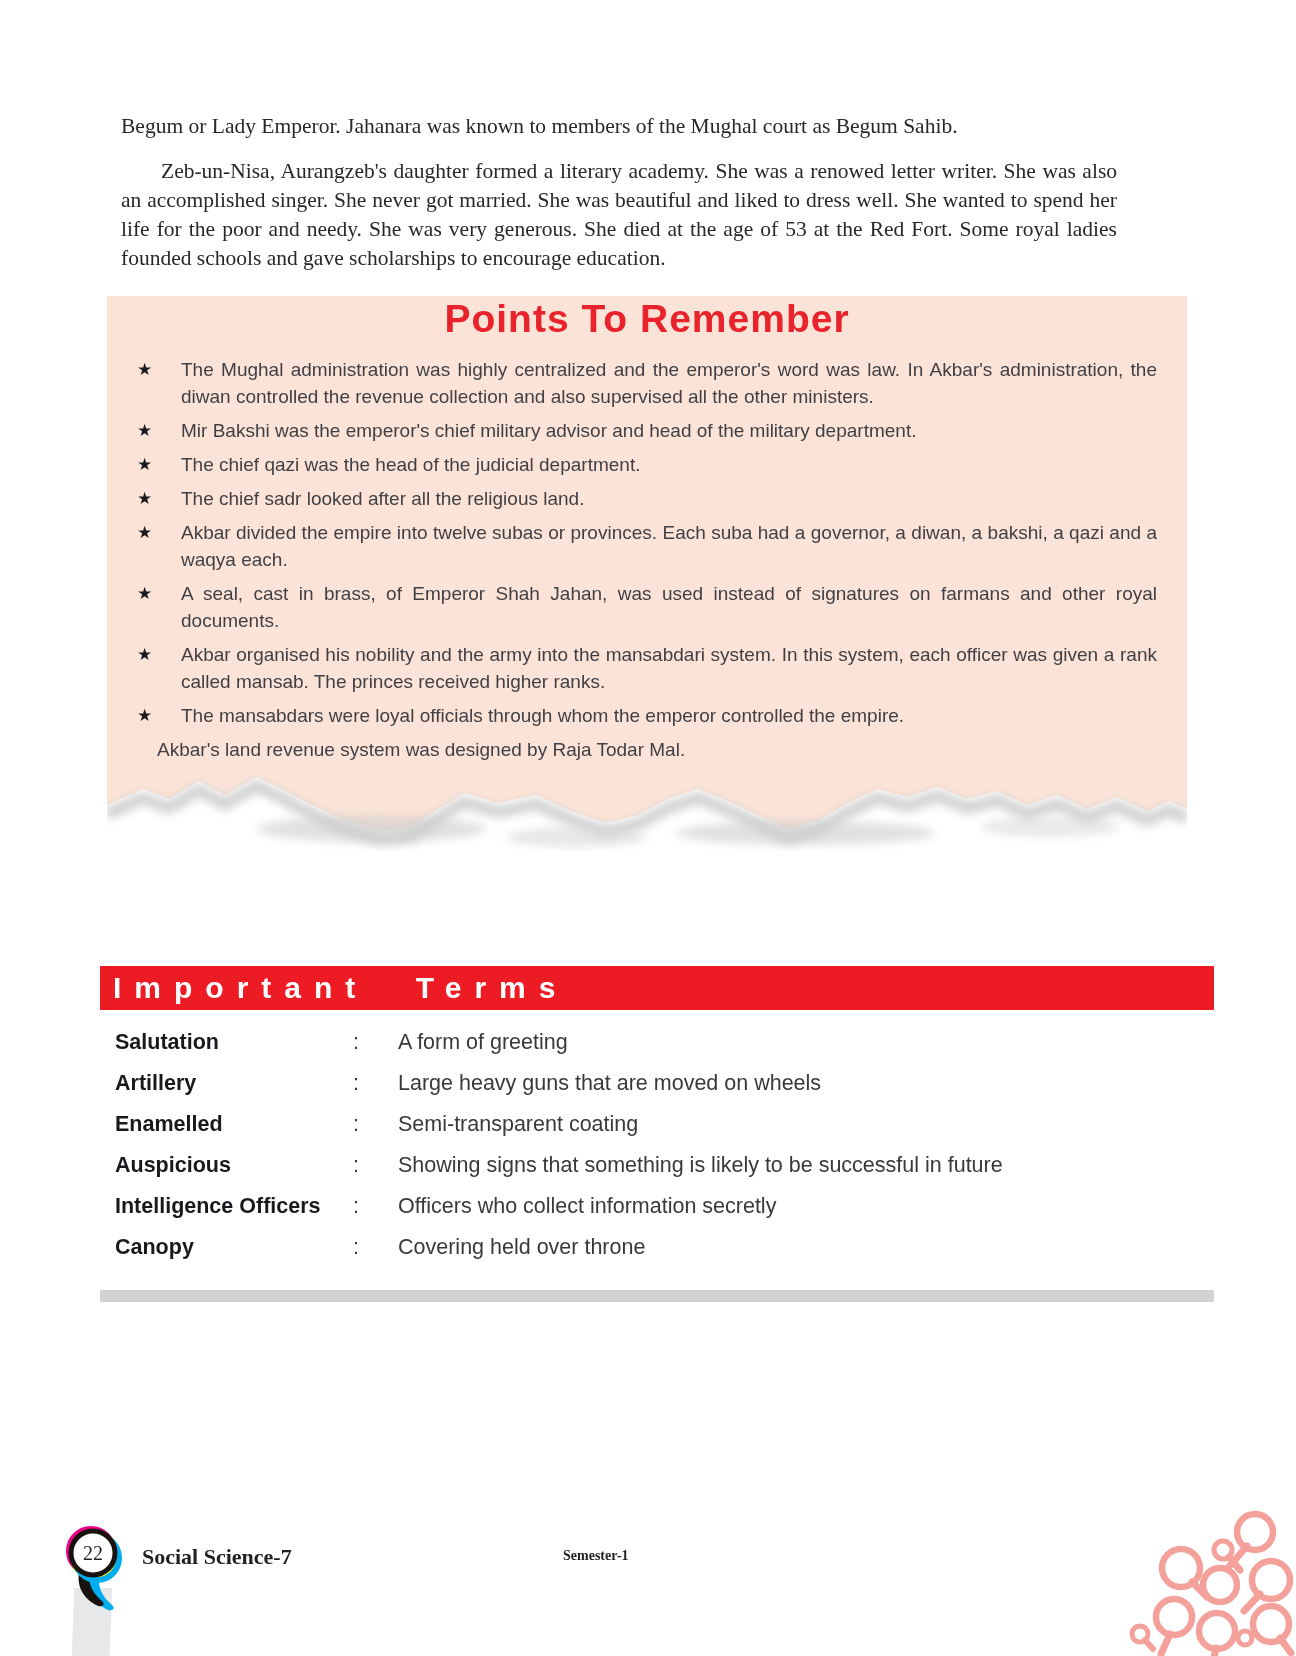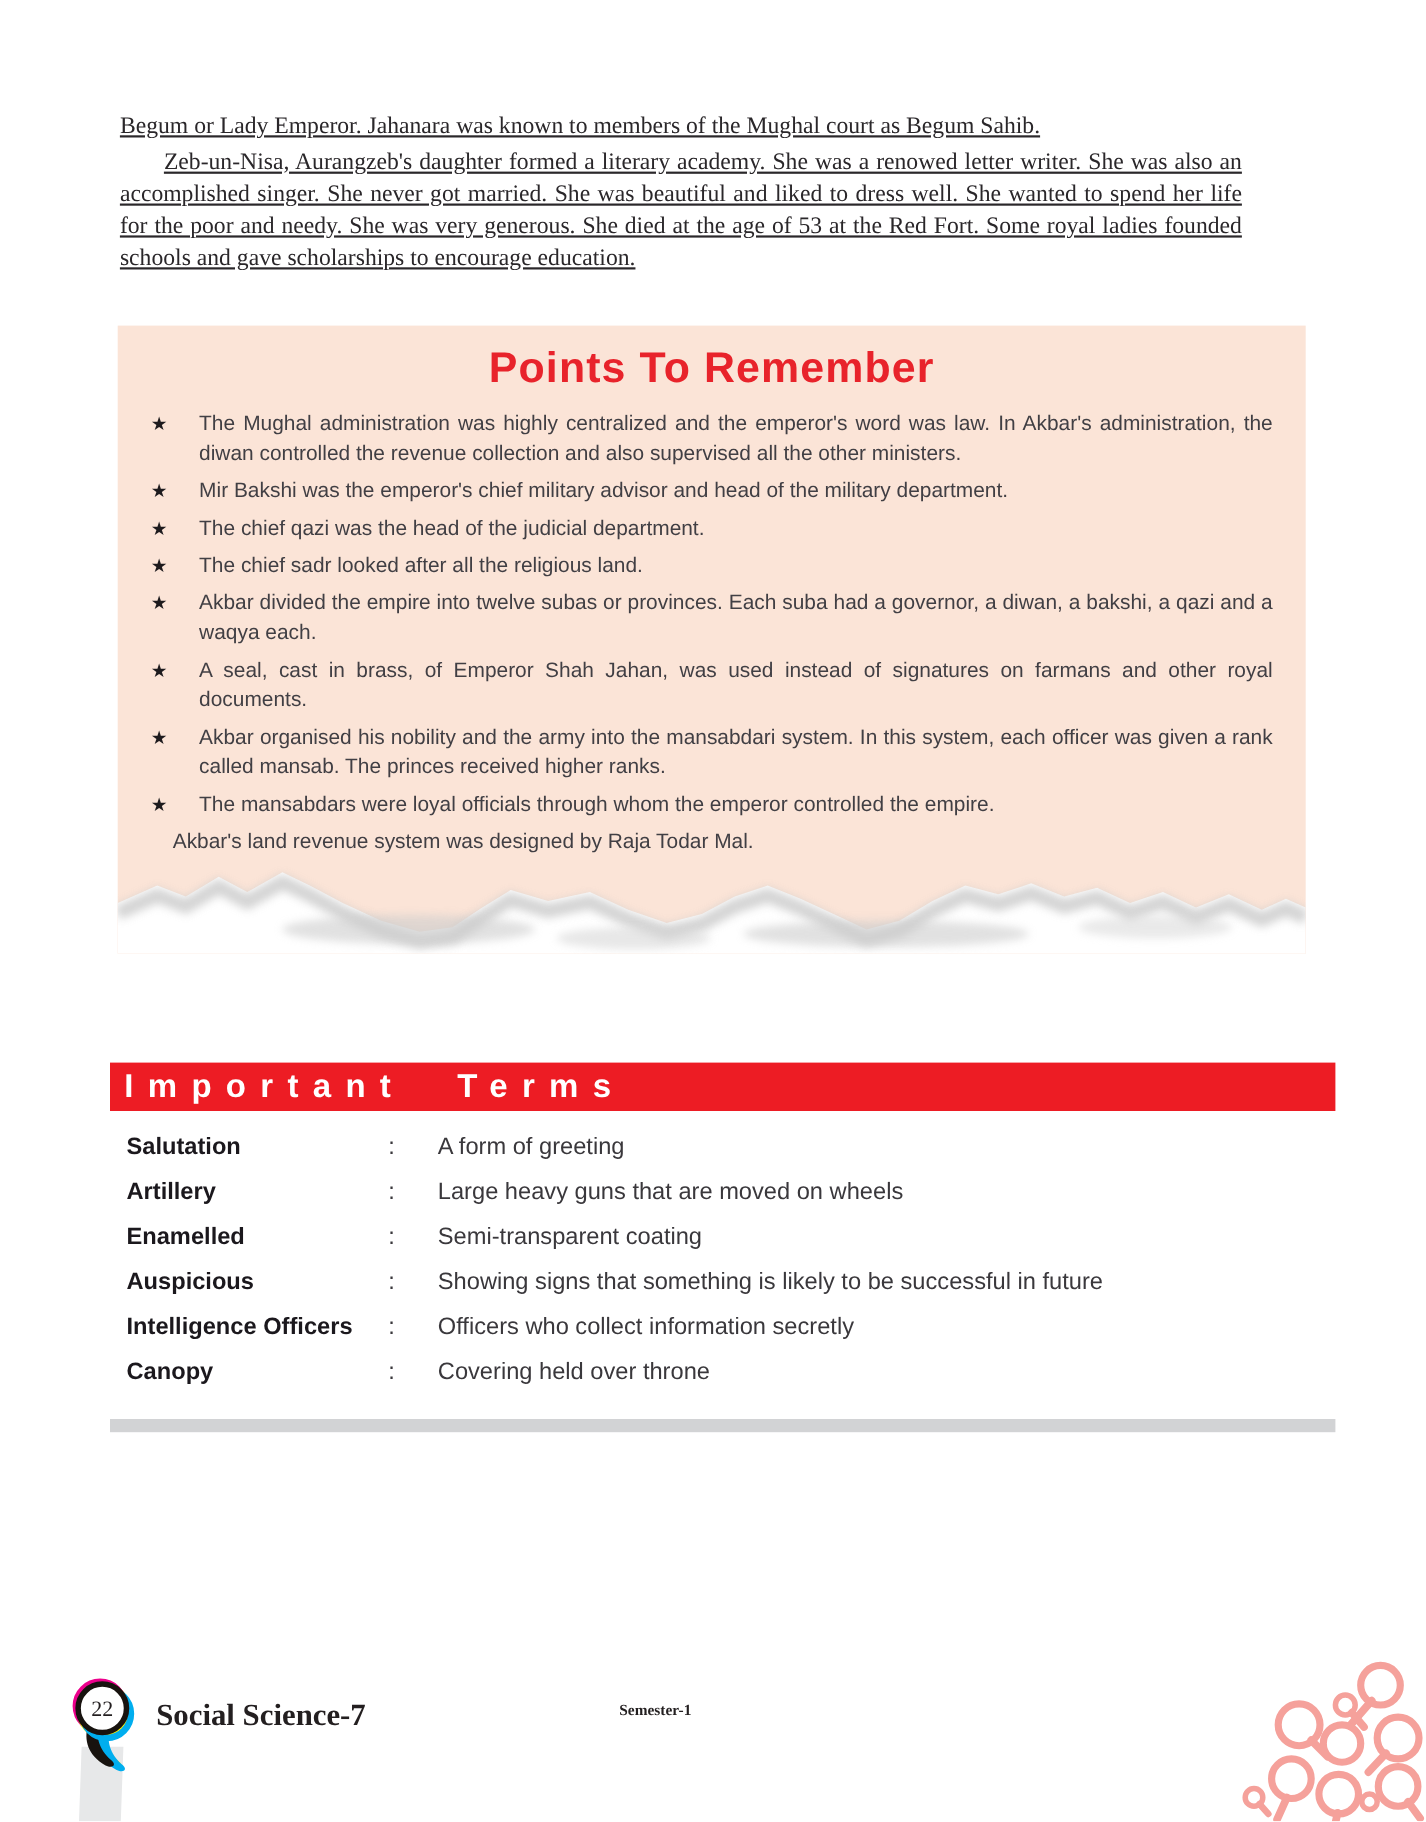--- a/index.html
+++ b/index.html
@@ -9,7 +9,7 @@
   }
   
   .intro{position:absolute;left:105px;top:96px;width:1028px;font-size:21.5px;line-height:29px;color:#2a272a;}
-  .intro p{margin:4px;text-align:justify;text-decoration:underline;}
+  .intro p{margin:16px;text-align:justify;}
   .intro p.indent{text-indent:40px;}
   
   .points-panel{position:absolute;left:107px;top:296px;width:1080px;background:#FBE4D7;}

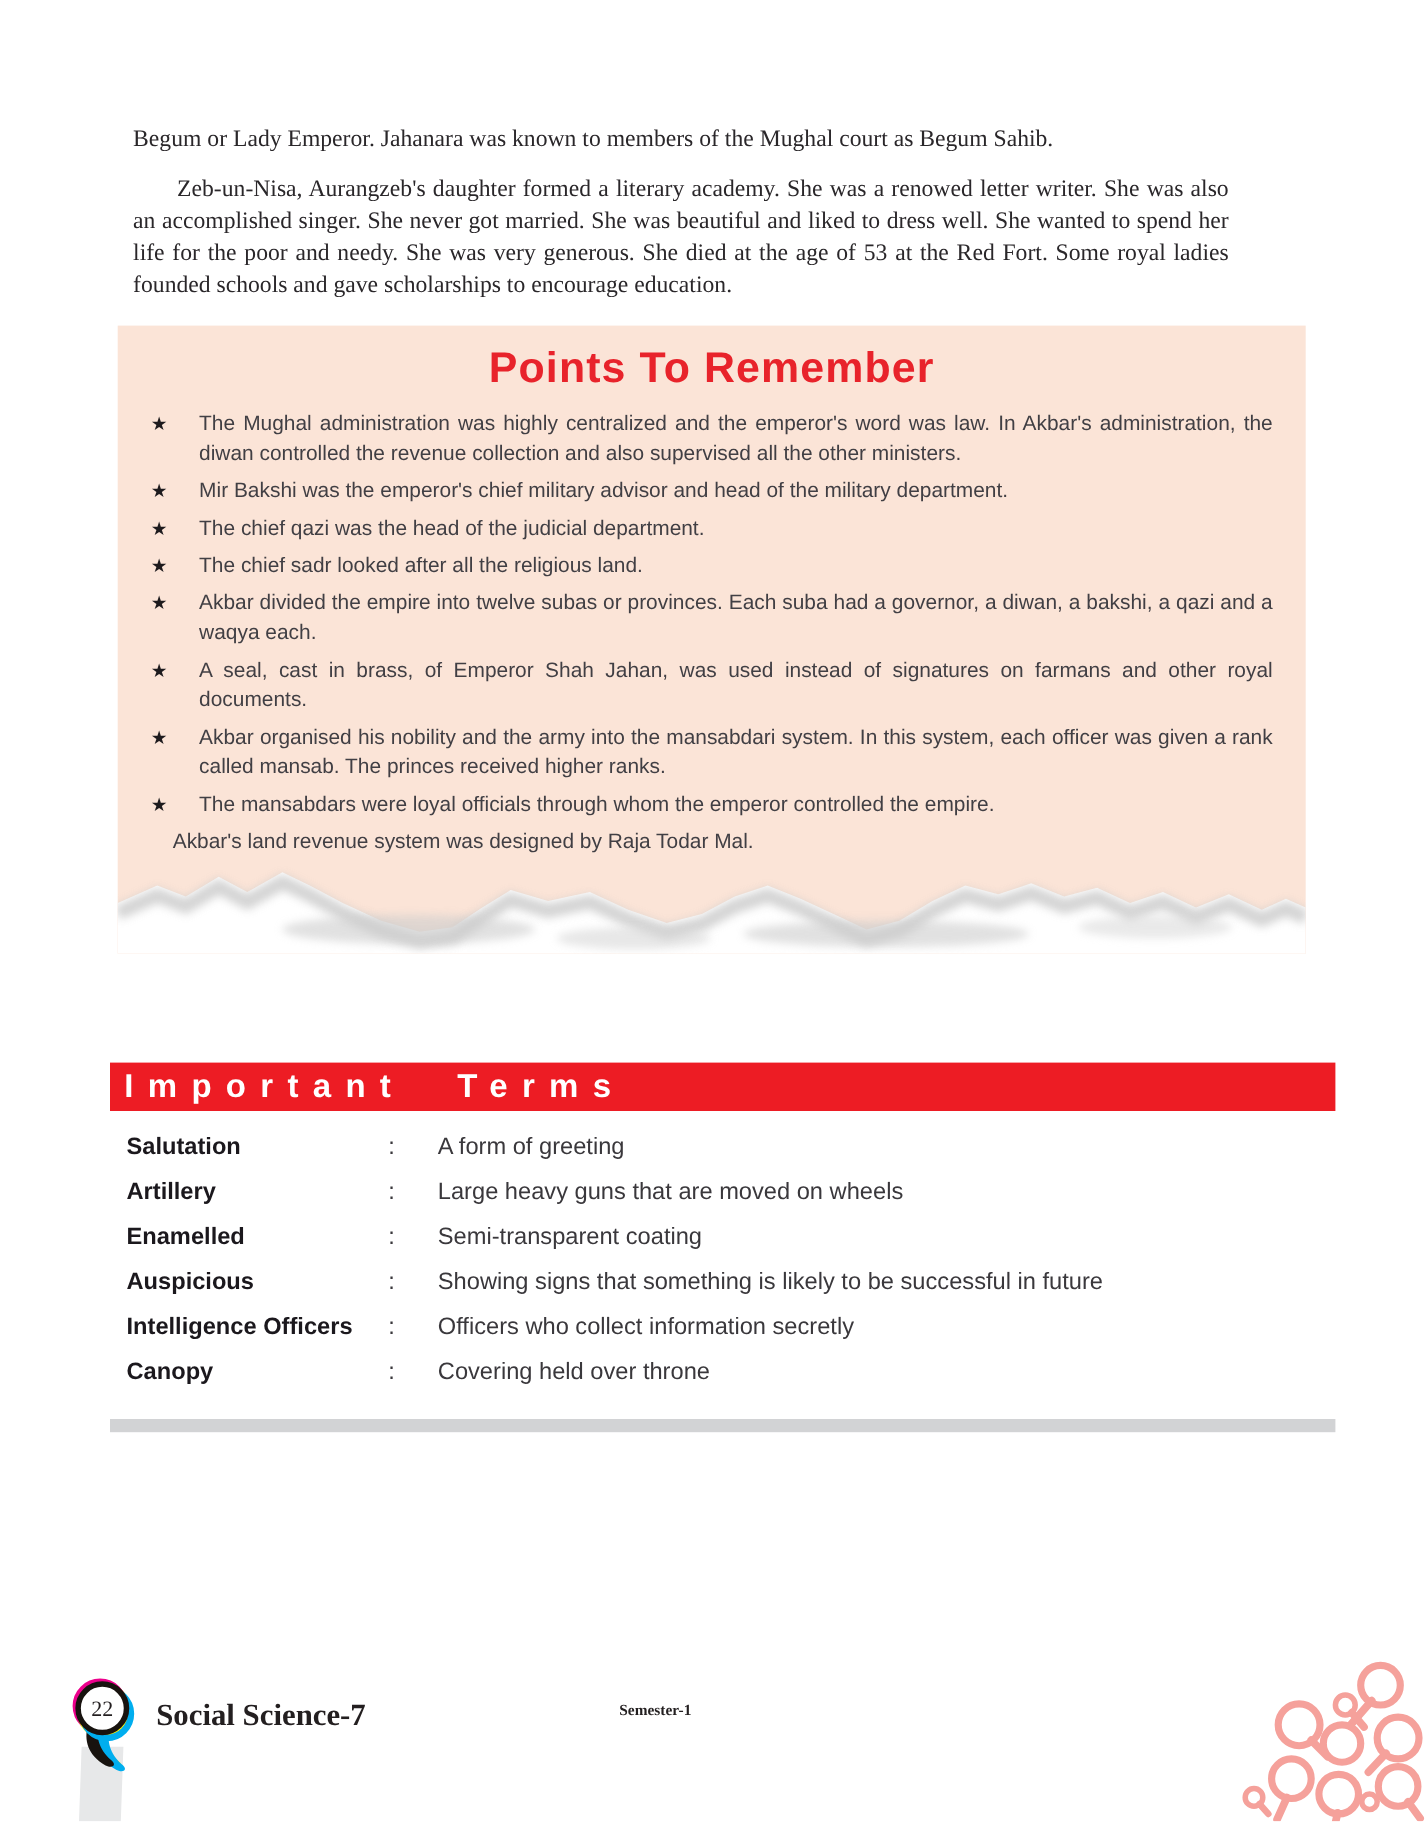--- a/index.html
+++ b/index.html
@@ -15,7 +15,7 @@
   .points-panel{position:absolute;left:107px;top:296px;width:1080px;background:#FBE4D7;}
   .points-title{
     font-family:"Liberation Sans", sans-serif;font-weight:700;font-size:39px;line-height:46px;
-    color:#E8232B;text-align:center;padding-top:16px;letter-spacing:1px;
+    color:#E8232B;text-align:center;padding-top:0;letter-spacing:1px;
   }
   .points-list{padding:14px 30px 6px 26px;}
   .point{display:flex;margin-bottom:7px;font-family:"Liberation Sans", sans-serif;

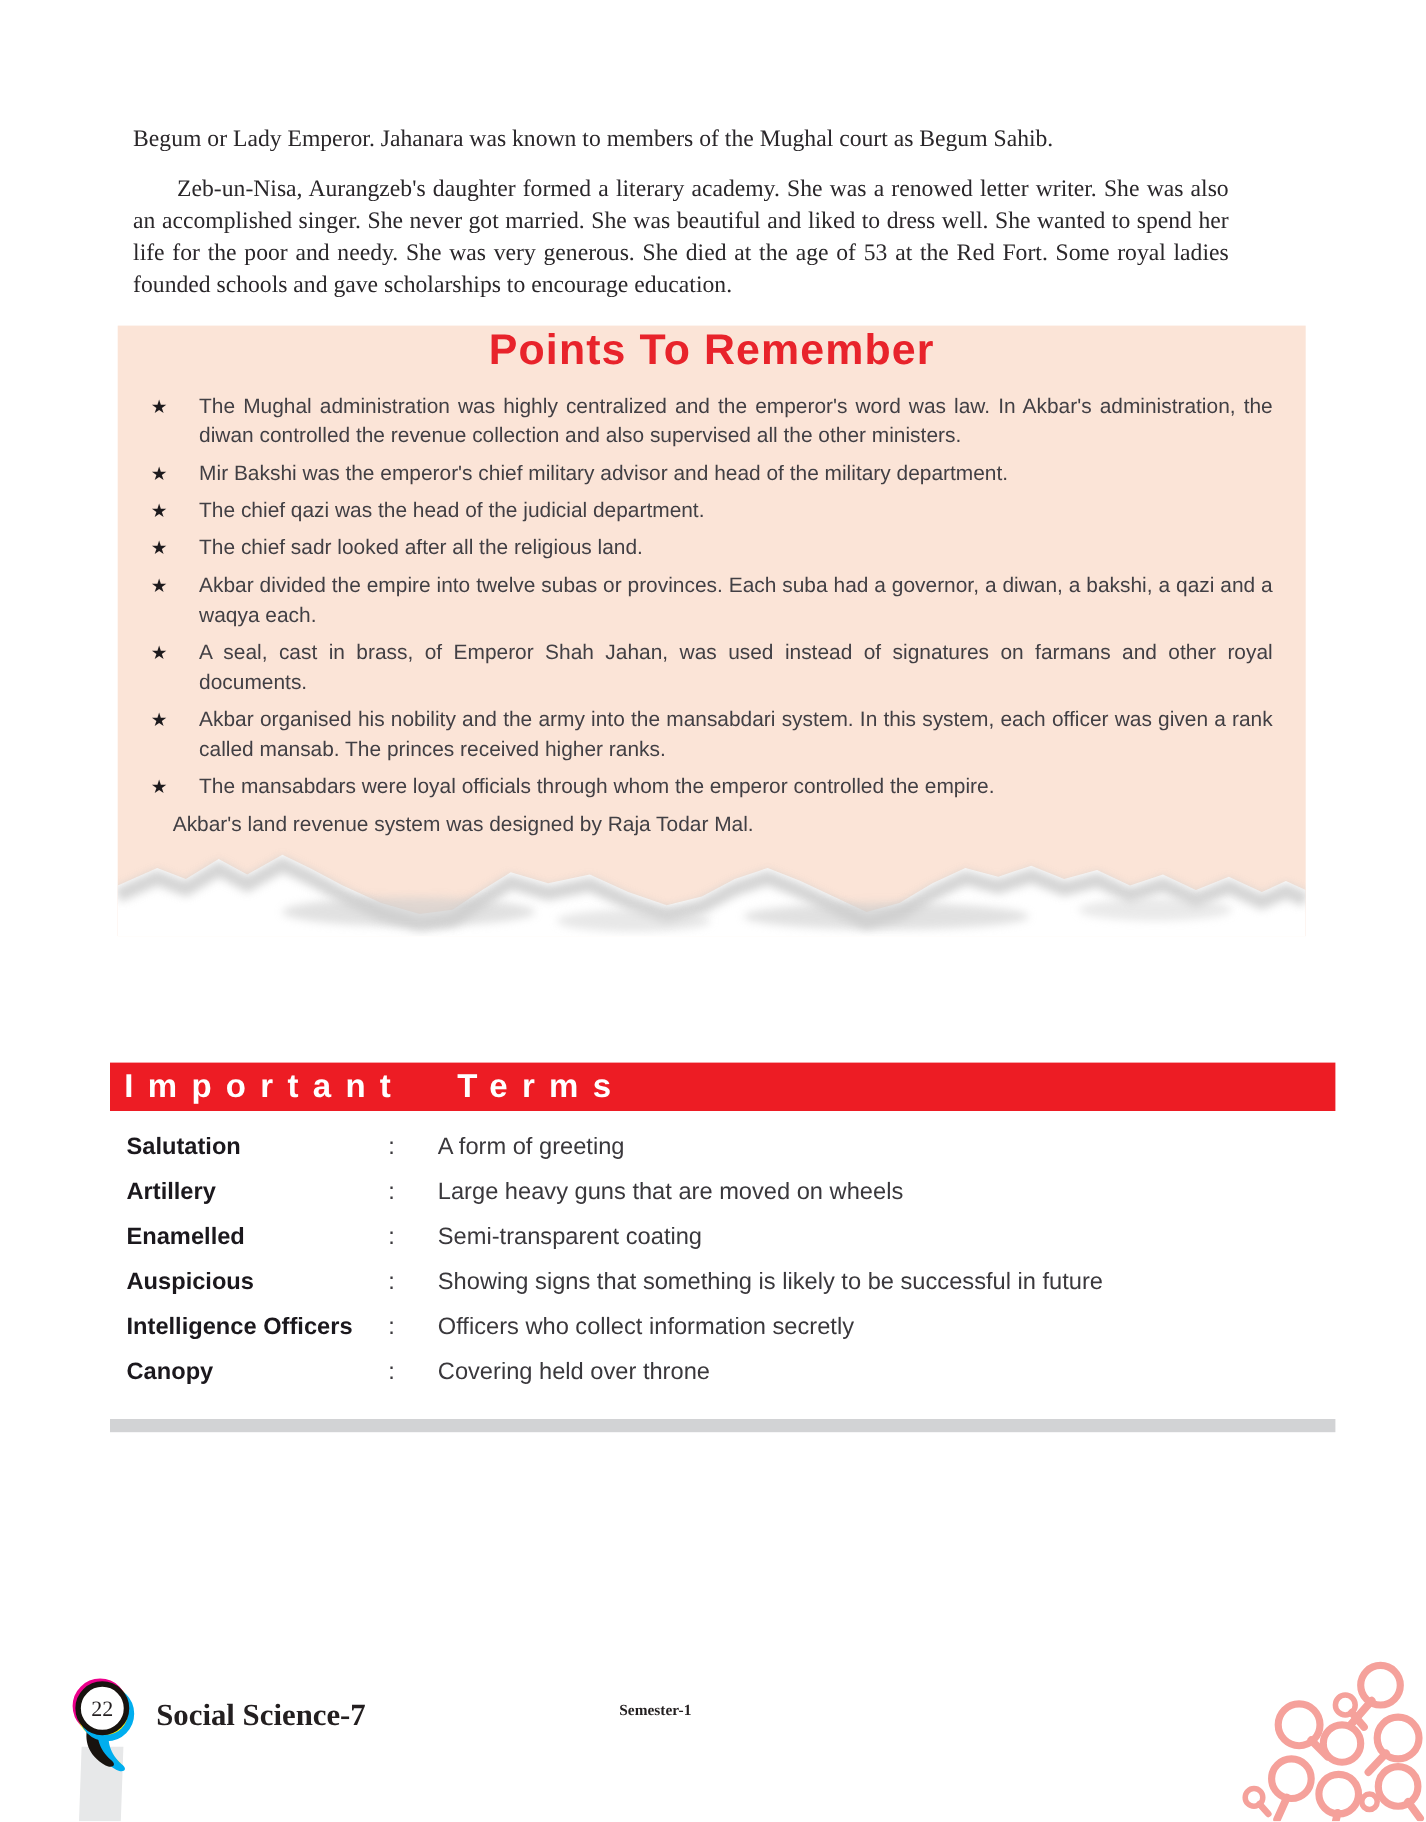--- a/index.html
+++ b/index.html
@@ -42,7 +42,7 @@
   
   .footer-strip{position:absolute;left:73px;top:1588px;width:38px;height:68px;background:#E7E8E9;transform:skewX(-2deg);}
   .badge{position:absolute;left:64px;top:1522px;width:64px;height:92px;}
-  .book-title{position:absolute;left:142px;top:1544px;font-size:28px;font-weight:700;color:#231f20;}
+  .book-title{position:absolute;left:142px;top:1544px;font-size:22px;font-weight:700;color:#231f20;}
   .semester{position:absolute;left:563px;top:1548px;font-size:14px;font-weight:700;color:#231f20;}
   .decor{position:absolute;right:0;bottom:0;width:232px;height:252px;}
 </style>

